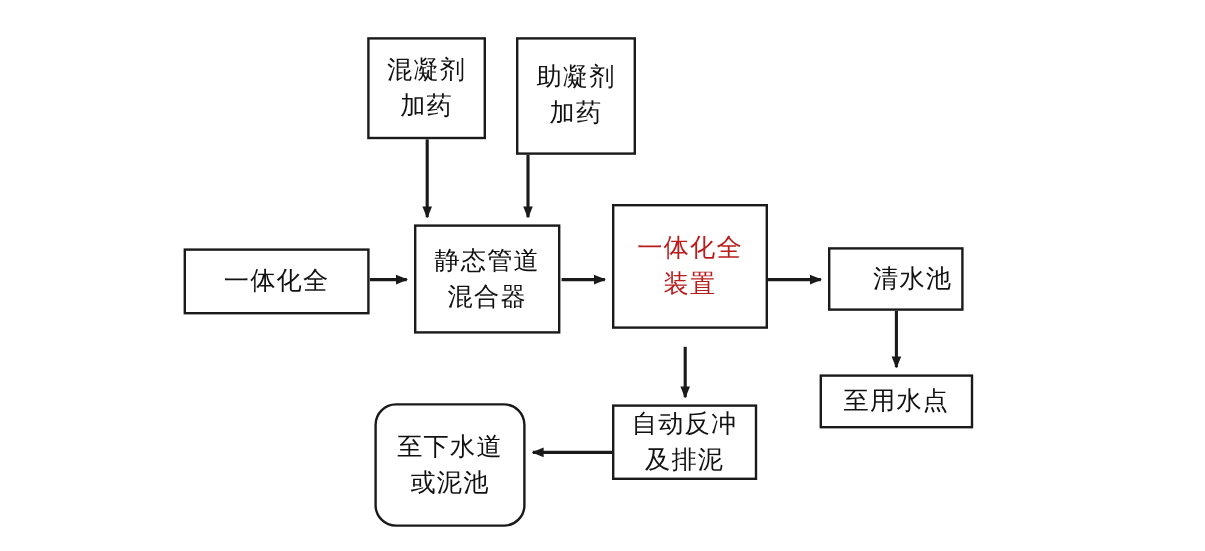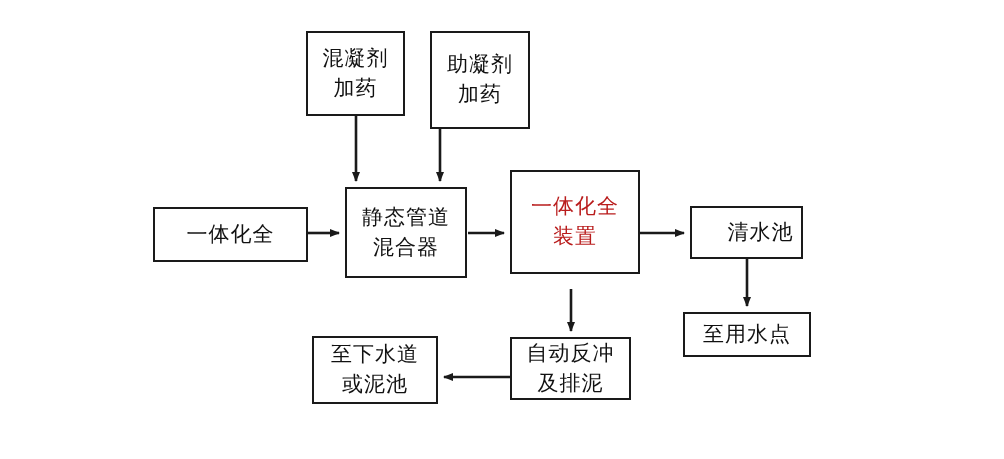--- a/index.html
+++ b/index.html
@@ -82,7 +82,7 @@
       <div class="node" style="left: 690px; top: 206px; width: 113px; height: 53px; border-color: rgb(26, 26, 26); color: rgb(17, 17, 17); padding-left: 32px;"><span class="node-line">清水池</span></div>
       <div class="node" style="left: 683px; top: 312px; width: 128px; height: 45px; border-color: rgb(26, 26, 26); color: rgb(17, 17, 17);"><span class="node-line">至用水点</span></div>
       <div class="node" style="left: 510px; top: 337px; width: 121px; height: 63px; border-color: rgb(26, 26, 26); color: rgb(17, 17, 17);"><span class="node-line">自动反冲</span><span class="node-line">及排泥</span></div>
-      <div class="node" style="left: 312px; top: 336px; width: 126px; height: 68px; border-color: rgb(26, 26, 26); color: rgb(17, 17, 17);"><span class="node-line">至下水道</span><span class="node-line">或泥池</span></div>
+      <div class="node" style="left: 312px; top: 336px; width: 126px; height: 103px; border-color: rgb(26, 26, 26); color: rgb(17, 17, 17); border-radius: 18px;"><span class="node-line">至下水道</span><span class="node-line">或泥池</span></div>
     </div>
 </div>
 

